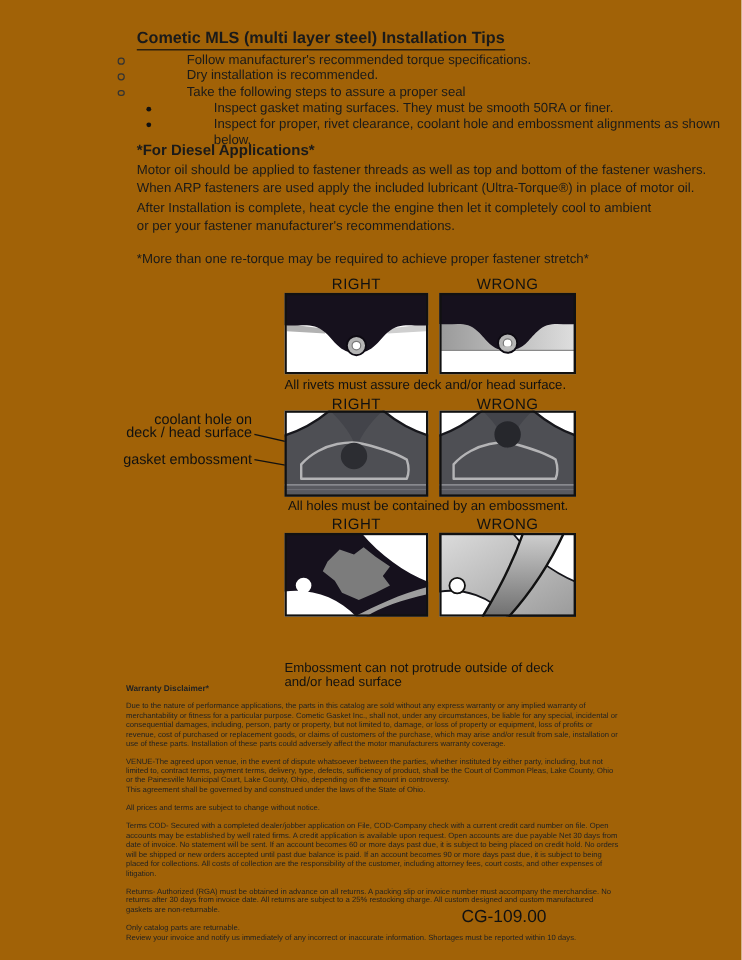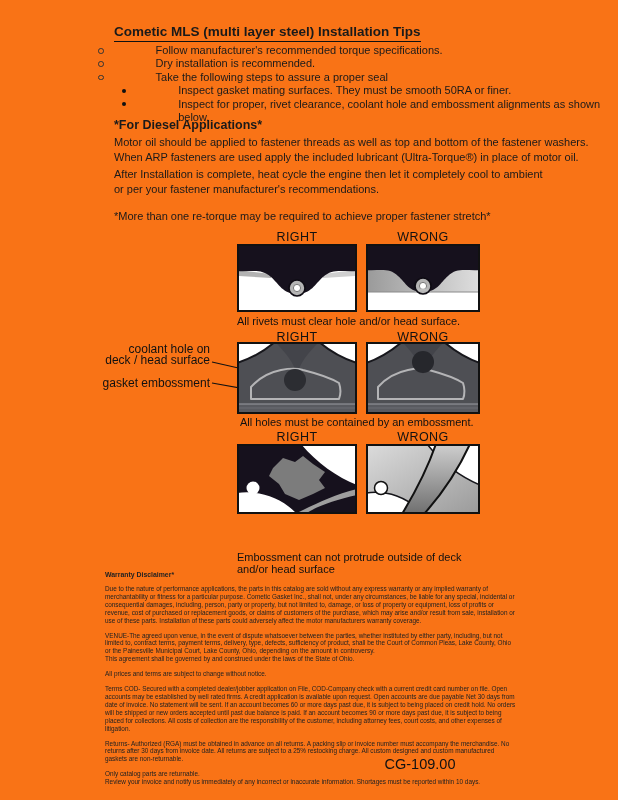--- a/index.html
+++ b/index.html
@@ -4,7 +4,7 @@
 <style>
   html,body{margin:0;padding:0;background:#fff;}
   .page{
-    position:relative;width:618px;height:800px;background:#f97316;overflow:hidden;
+    position:relative;width:618px;height:800px;background:#a16207;overflow:hidden;
     font-family:"Liberation Sans","DejaVu Sans",sans-serif;color:#1a1a1a;
   }
   .abs{position:absolute;}

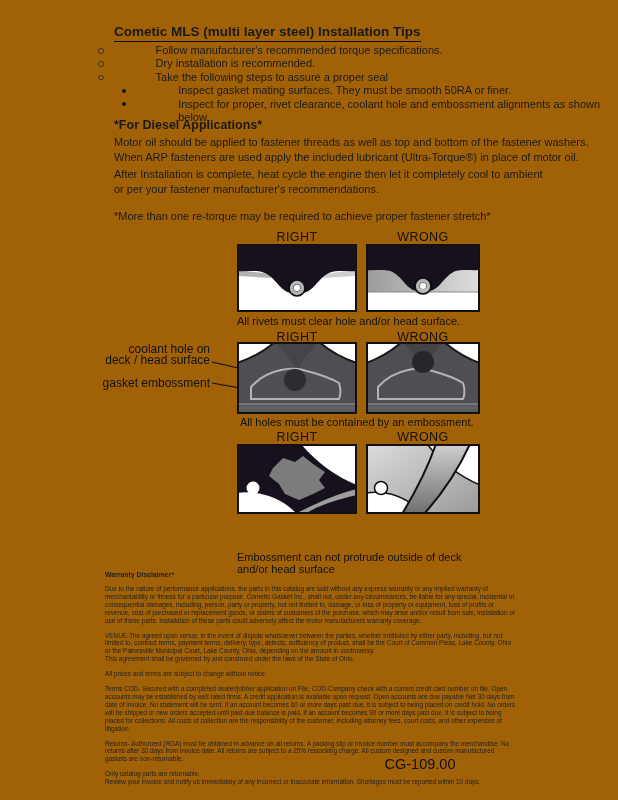--- a/index.html
+++ b/index.html
@@ -108,7 +108,7 @@
       <rect x="1" y="1" width="112" height="66" fill="none" stroke="#111" stroke-width="2"></rect>
     </svg>
   </div>
-  <div class="abs caption" style="left:237px;top:316px;">All rivets must clear hole and/or head surface.</div>
+  <div class="abs caption" style="left:237px;top:316px;">All rivets must assure deck and/or head surface.</div>
 
   <div class="abs dg-label" style="left:237px;top:330px;width:120px;">RIGHT</div>
   <div class="abs dg-label" style="left:366px;top:330px;width:114px;">WRONG</div>

